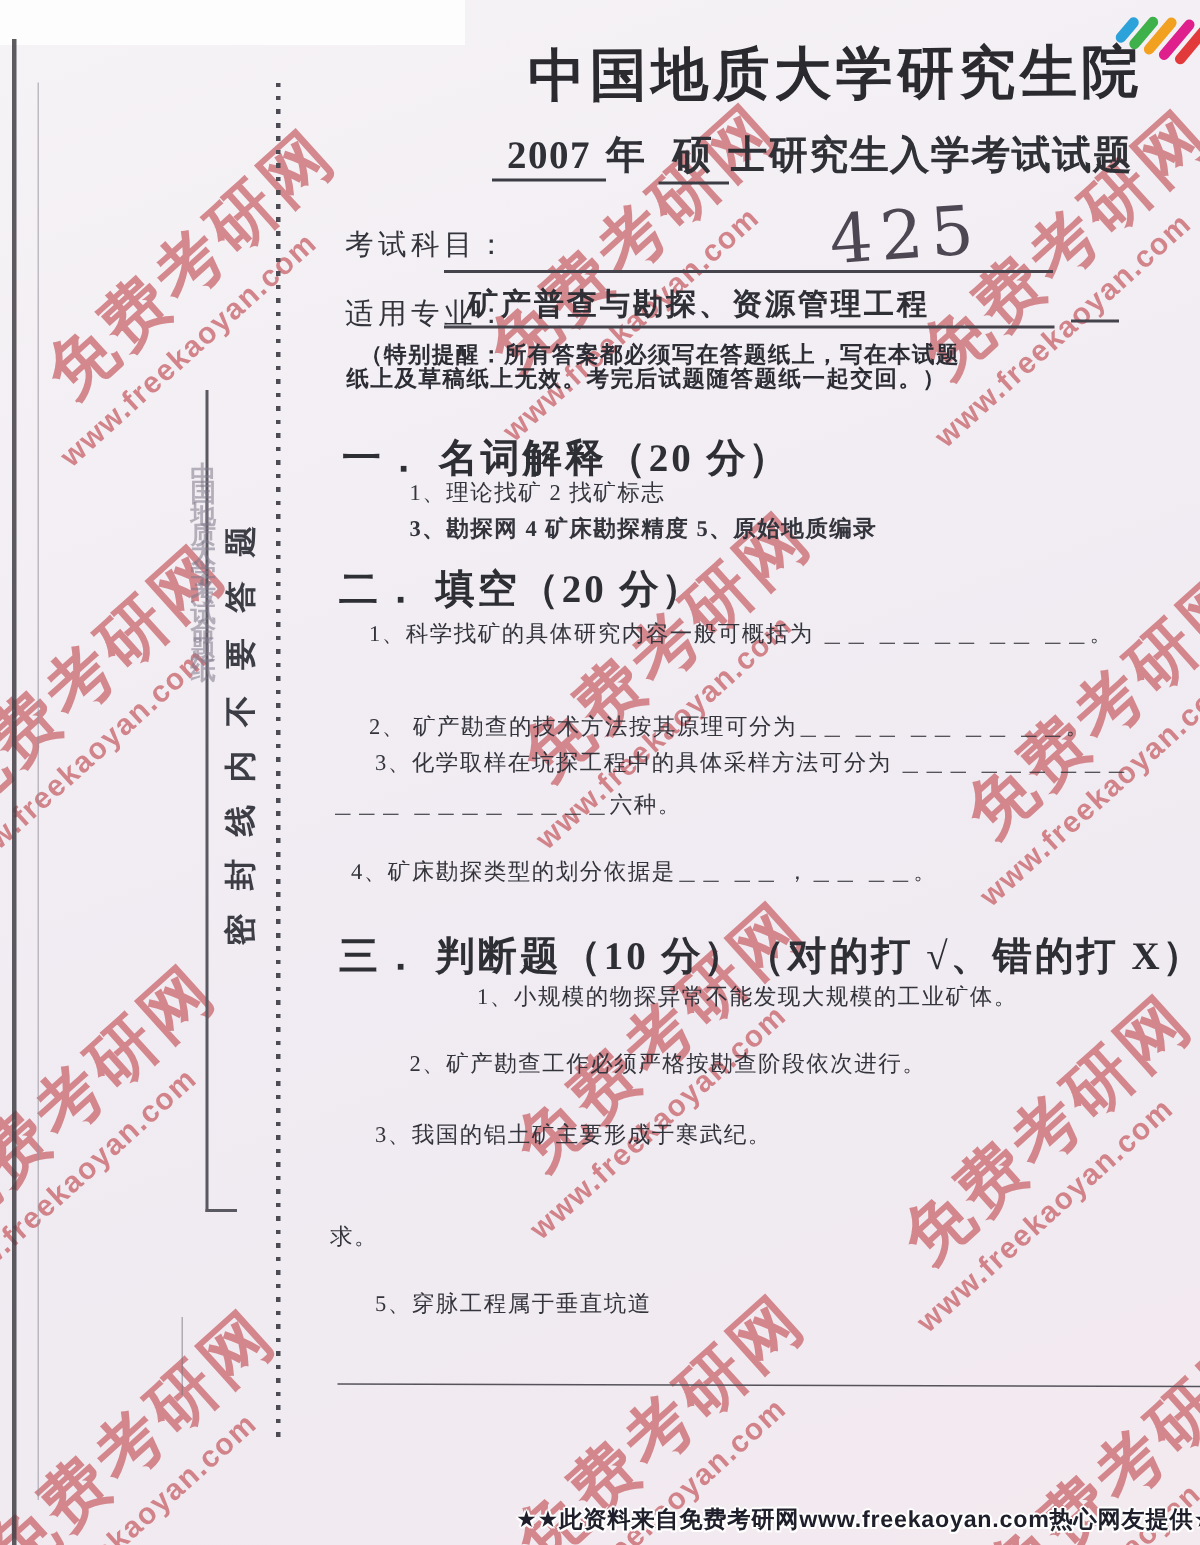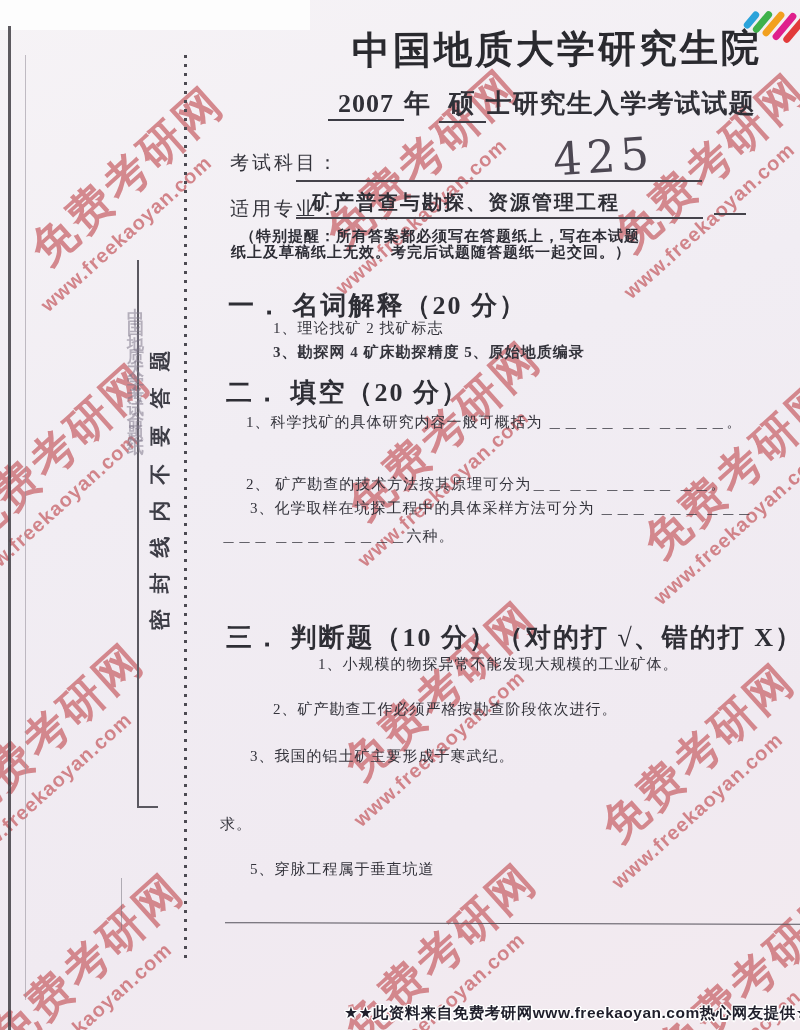--- a/index.html
+++ b/index.html
@@ -192,6 +192,7 @@
   <div class="abs item s2i2">2、 矿产勘查的技术方法按其原理可分为＿＿ ＿＿ ＿＿ ＿＿ ＿＿。</div>
   <div class="abs item s2i3a">3、化学取样在坑探工程中的具体采样方法可分为 ＿＿＿ ＿＿＿ ＿＿＿</div>
   <div class="abs item s2i3b">＿＿＿ ＿＿＿＿ ＿＿＿＿六种。</div>
+  <div class="abs item s2i4">4、矿床勘探类型的划分依据是＿＿ ＿＿ ，＿＿ ＿＿。</div>
 
   <div class="abs sec-h s3h">三．  判断题（10 分）（对的打 √、错的打 X）</div>
   <div class="abs item s3i1">1、小规模的物探异常不能发现大规模的工业矿体。</div>

